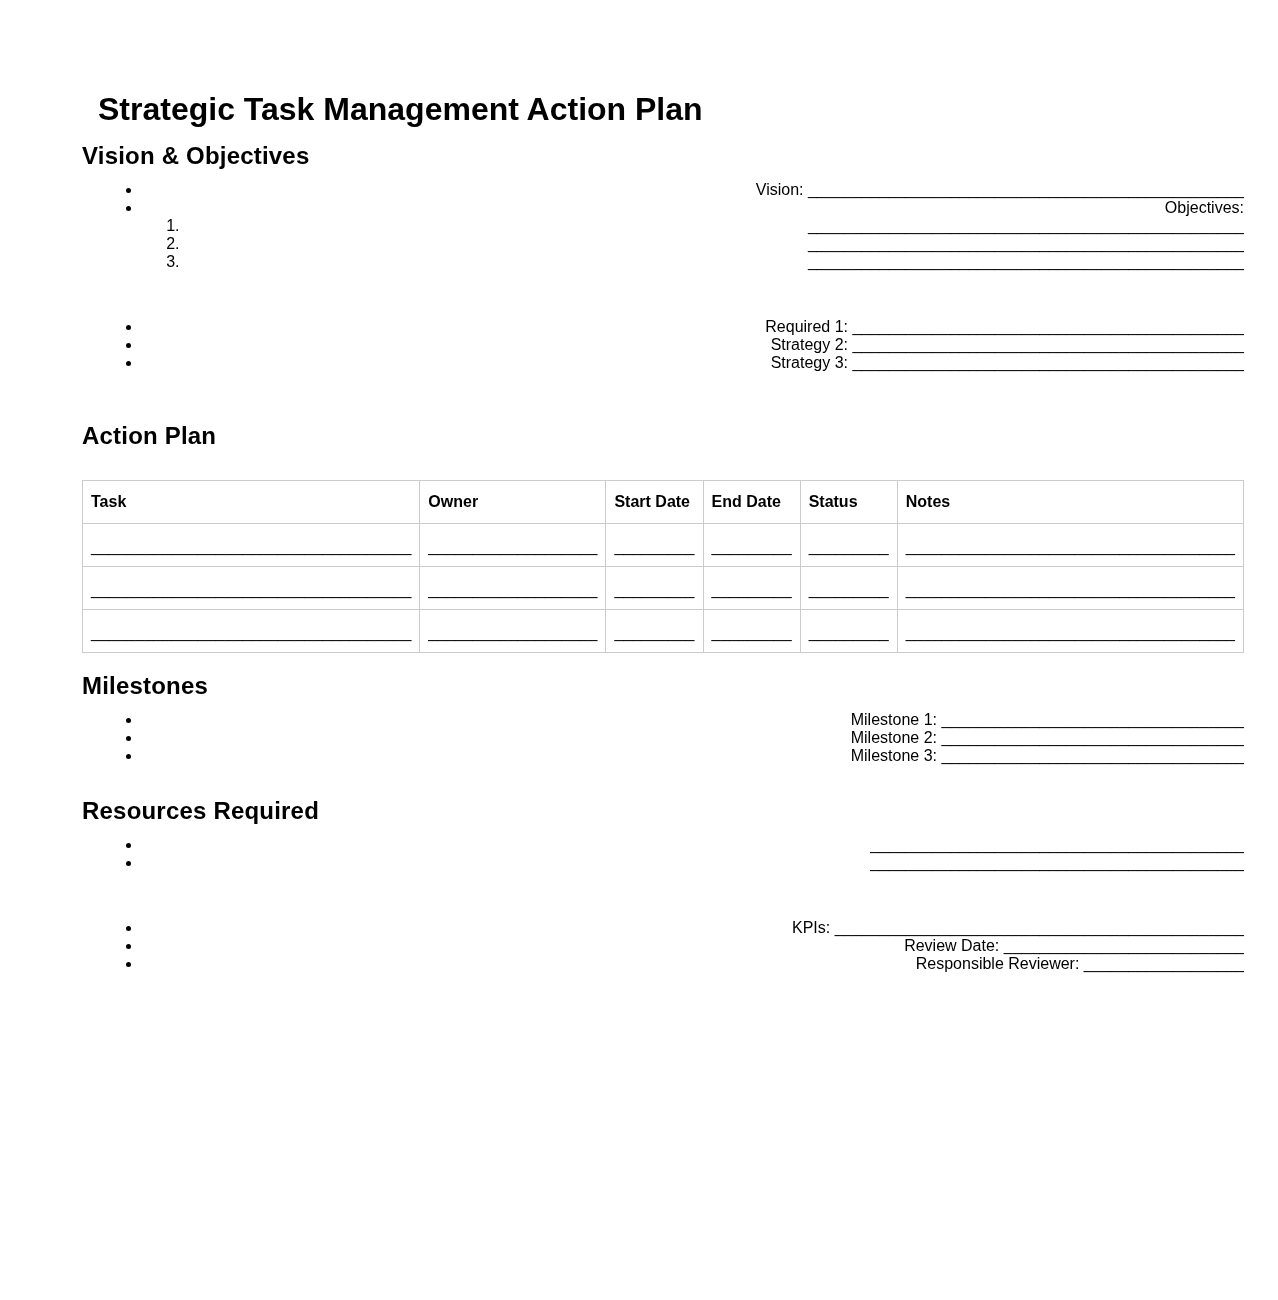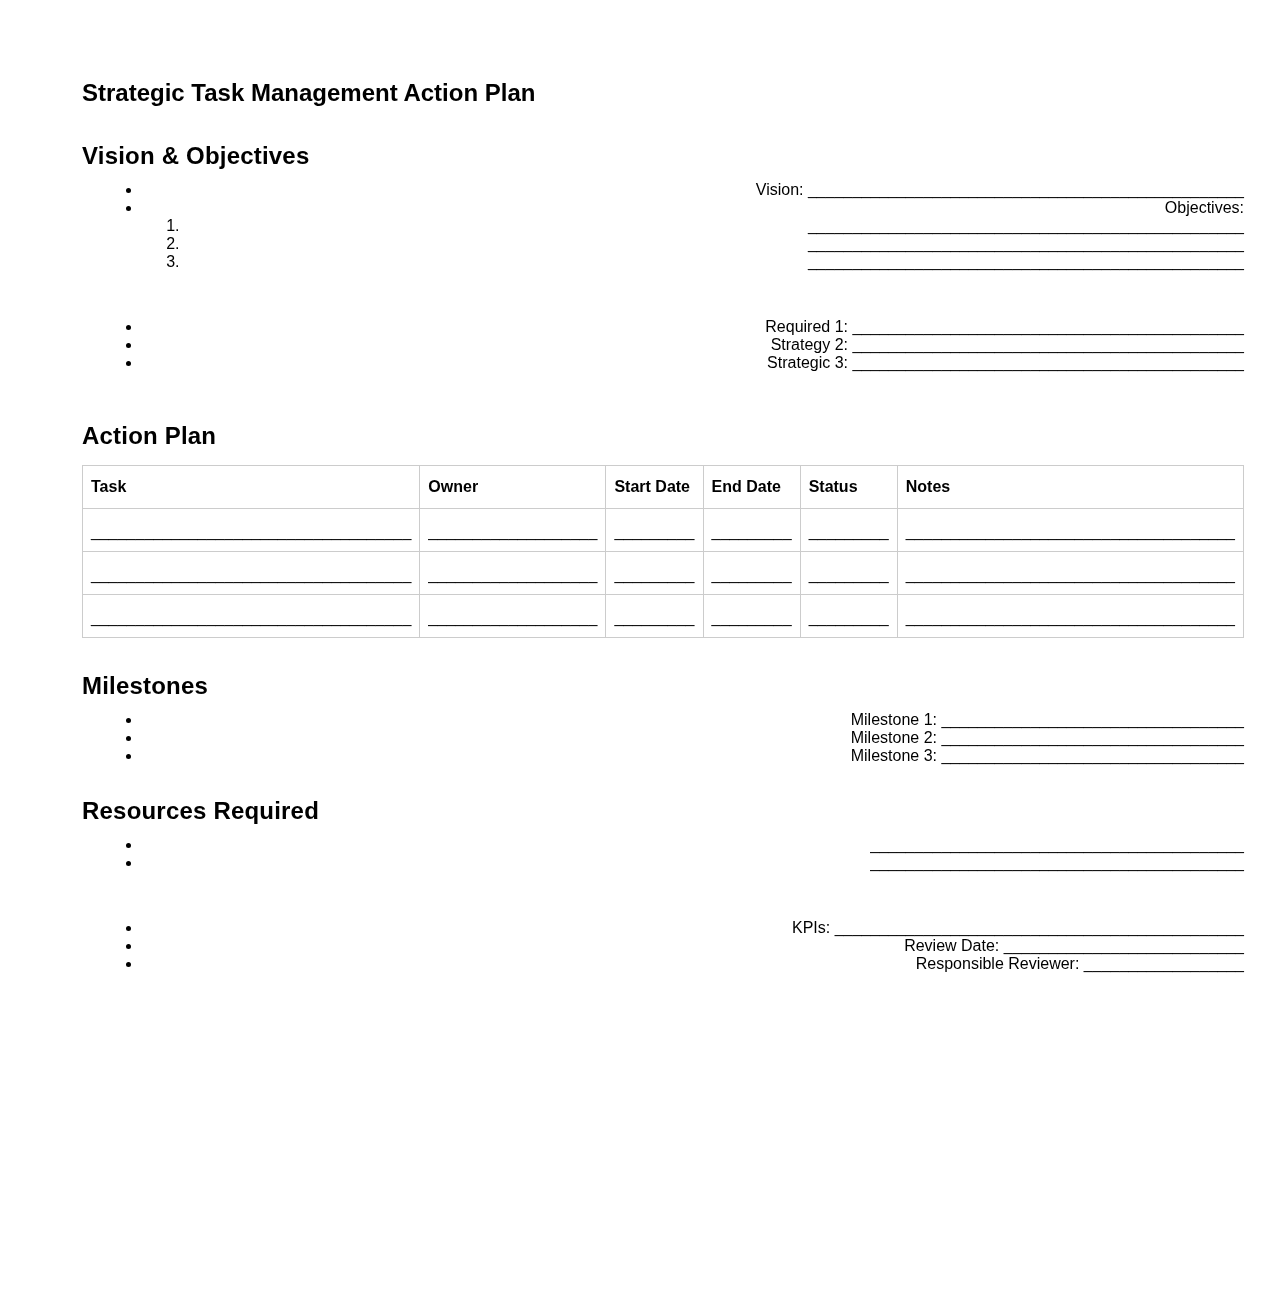--- a/index.html
+++ b/index.html
@@ -17,9 +17,9 @@
     width: 1162px;
   }
   h1 {
-    font-size: 24px;
+    font-size: 32px;
     font-weight: bold;
-    margin: 0;
+    margin: 16px;
     position: absolute;
     top: 74px;
     left: 0;

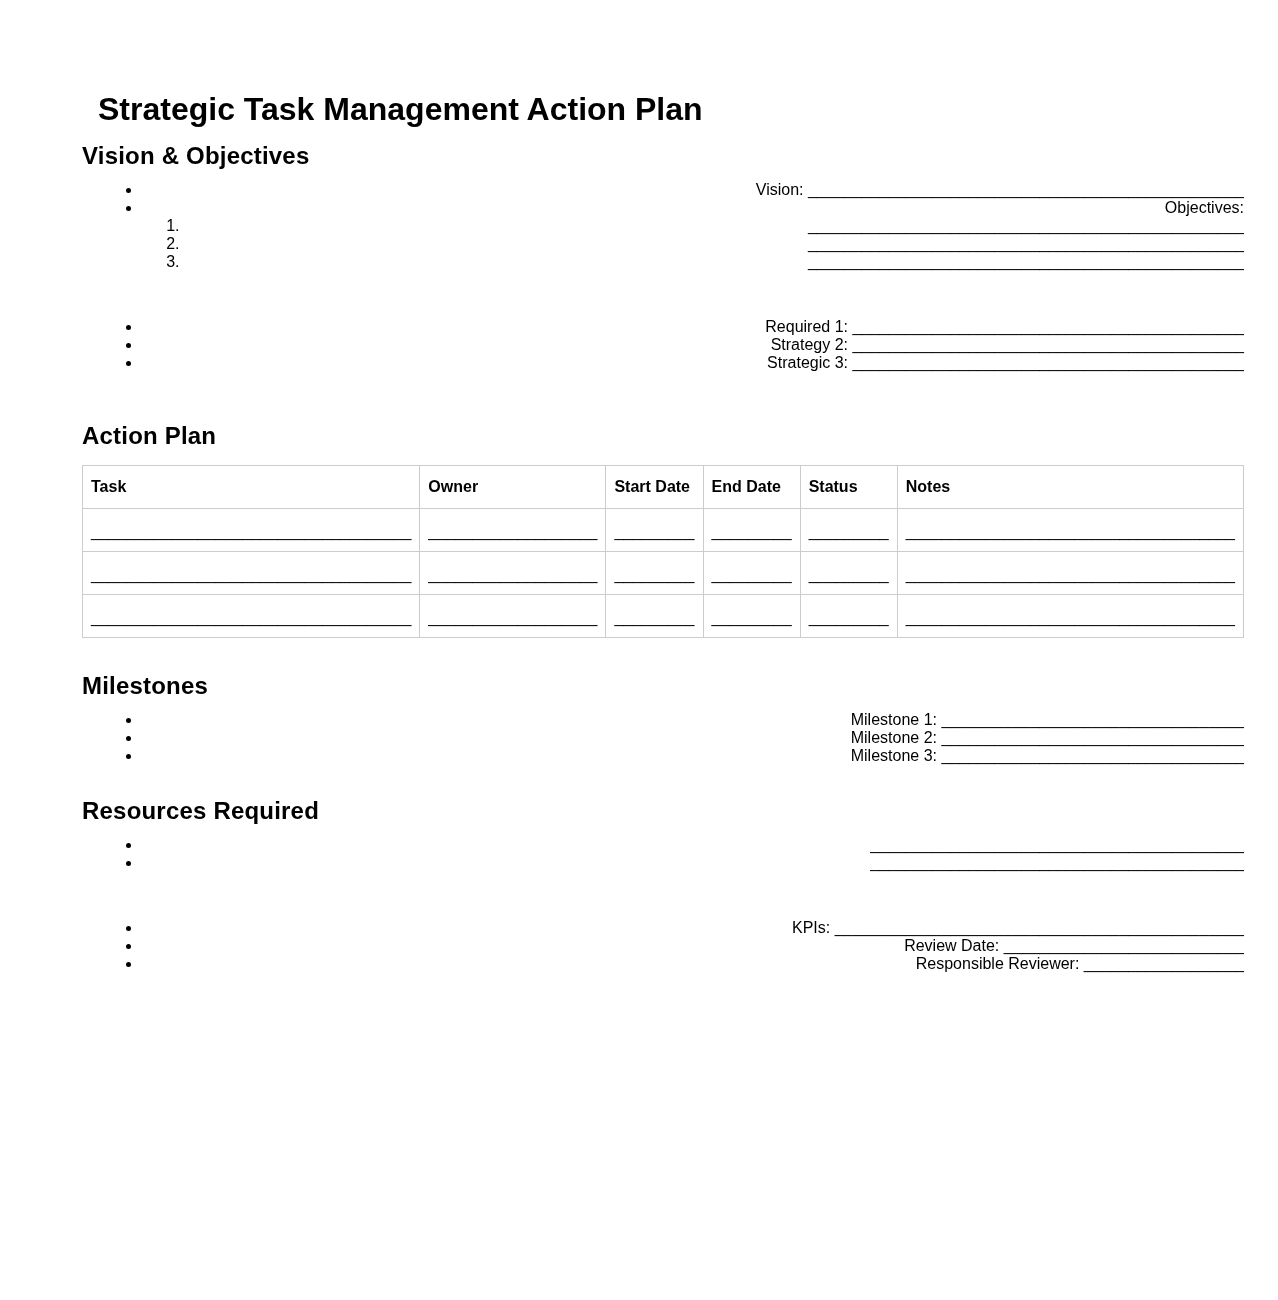--- a/index.html
+++ b/index.html
@@ -82,7 +82,7 @@
     <ul class="items">
       <li><span class="blank">Required 1: </span><span class="blank">____________________________________________</span></li>
       <li><span class="blank">Strategy 2: </span><span class="blank">____________________________________________</span></li>
-      <li><span class="blank">Strategic 3: </span><span class="blank">____________________________________________</span></li>
+      <li><span class="blank">Strategy 3: </span><span class="blank">____________________________________________</span></li>
     </ul>
   </div>
 

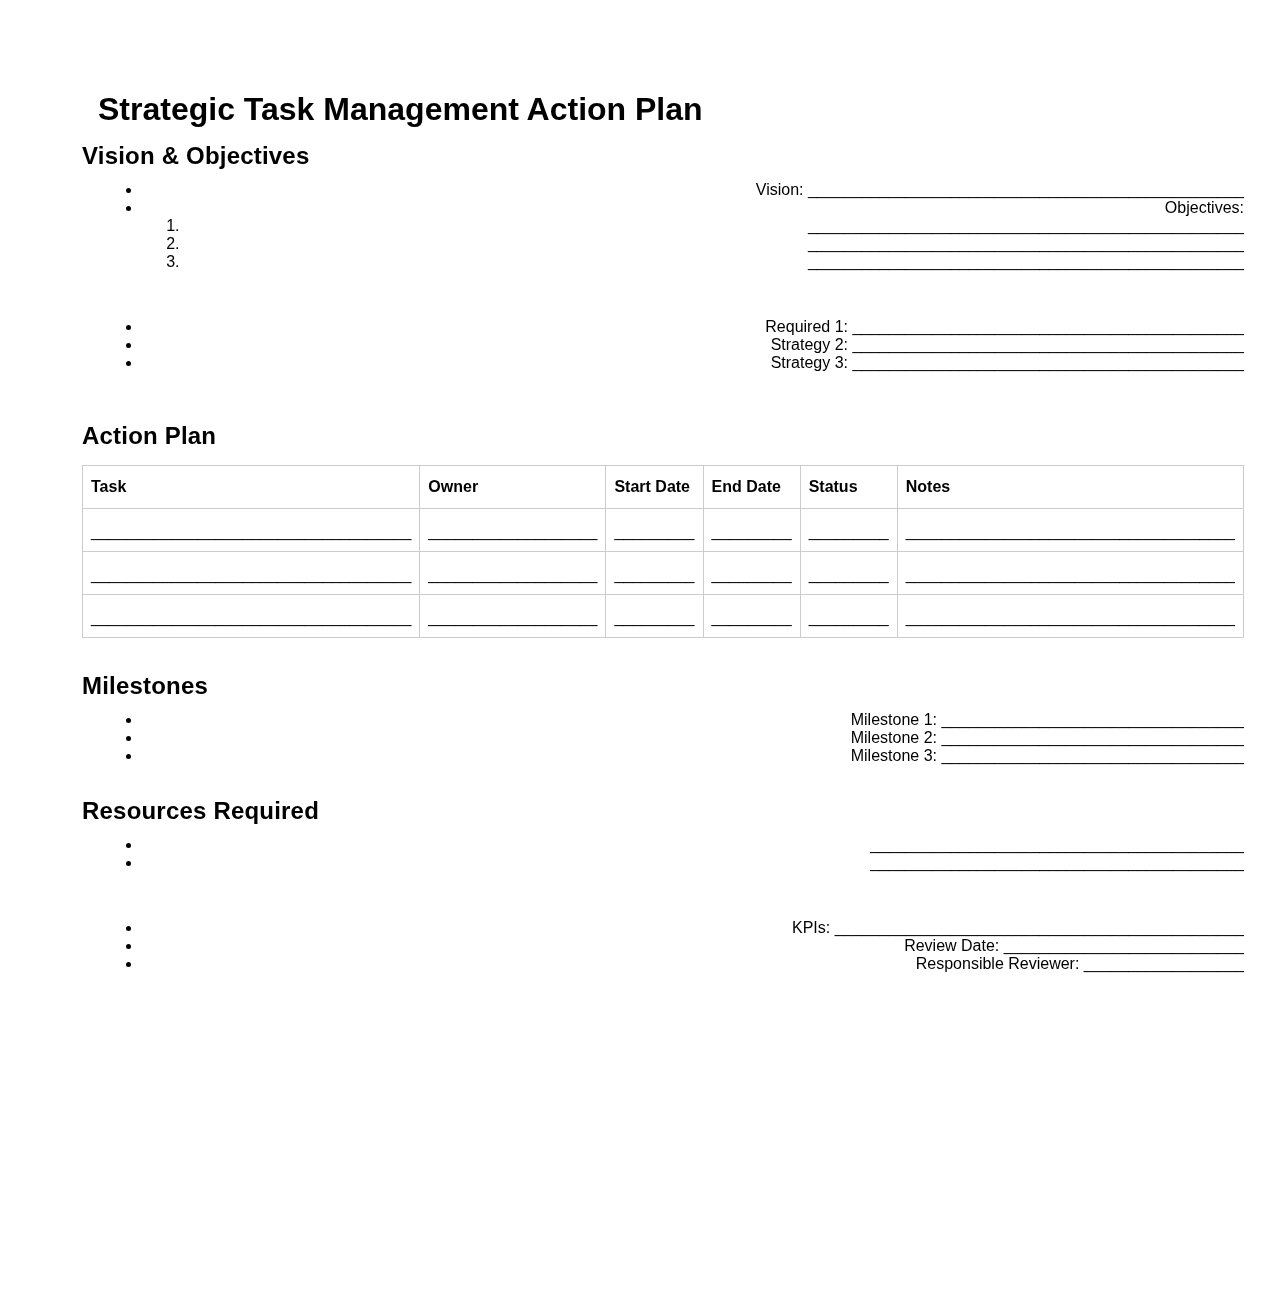--- a/index.html
+++ b/index.html
@@ -43,7 +43,7 @@
   table {
     border-collapse: collapse;
     width: 1162px;
-    margin-top: 17px;
+    margin-top: 32px;
     font-size: 16px;
   }
   th, td {

